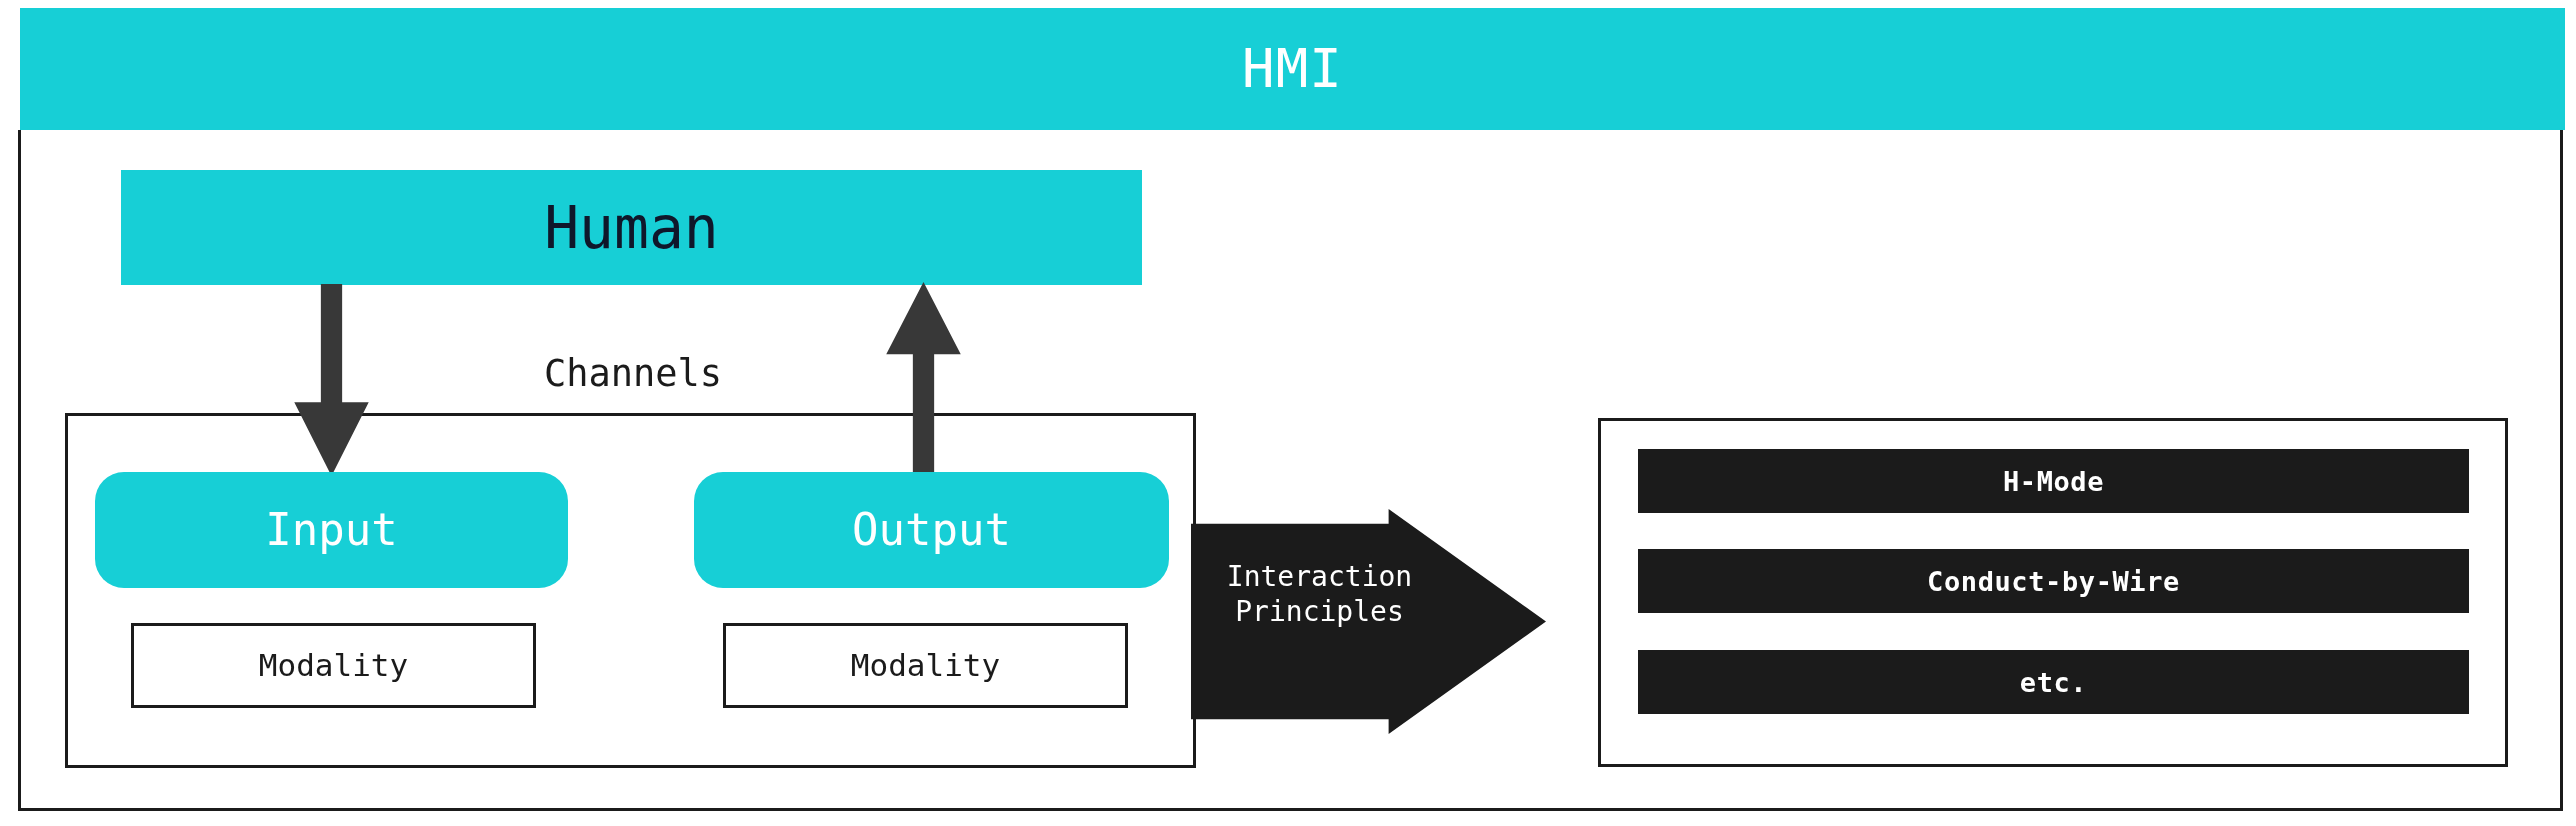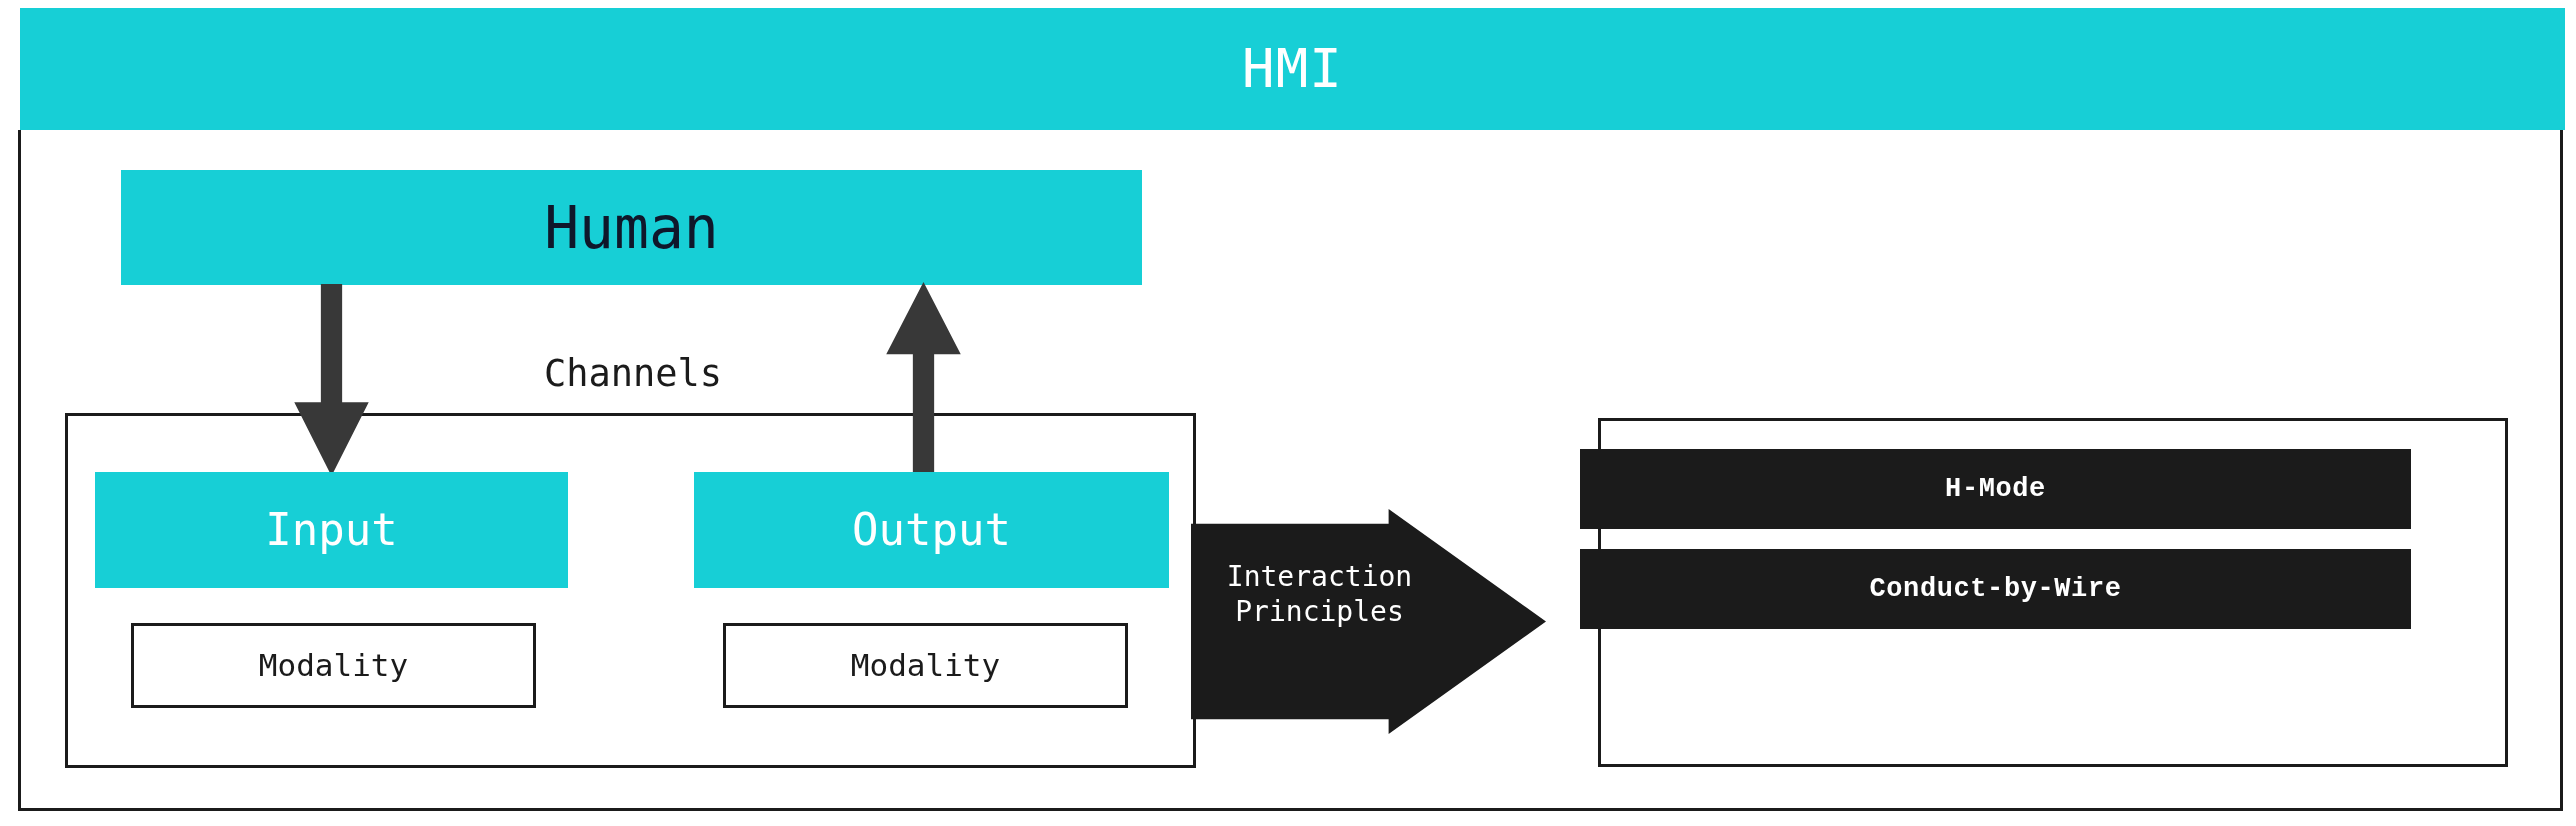--- a/index.html
+++ b/index.html
@@ -180,14 +180,13 @@
   }
   .metaphor-item {
     position: absolute;
-    left: 1580px;
+    left: 1638px;
     width: 831px;
-    height: 80px;
+    height: 64px;
     background: #1b1b1b;
     display: flex;
     align-items: center;
     justify-content: center;
-    font-family: Liberation Mono, monospace;
   }
   .metaphor-item.i0 { top: 449px; }
   .metaphor-item.i1 { top: 549px; }

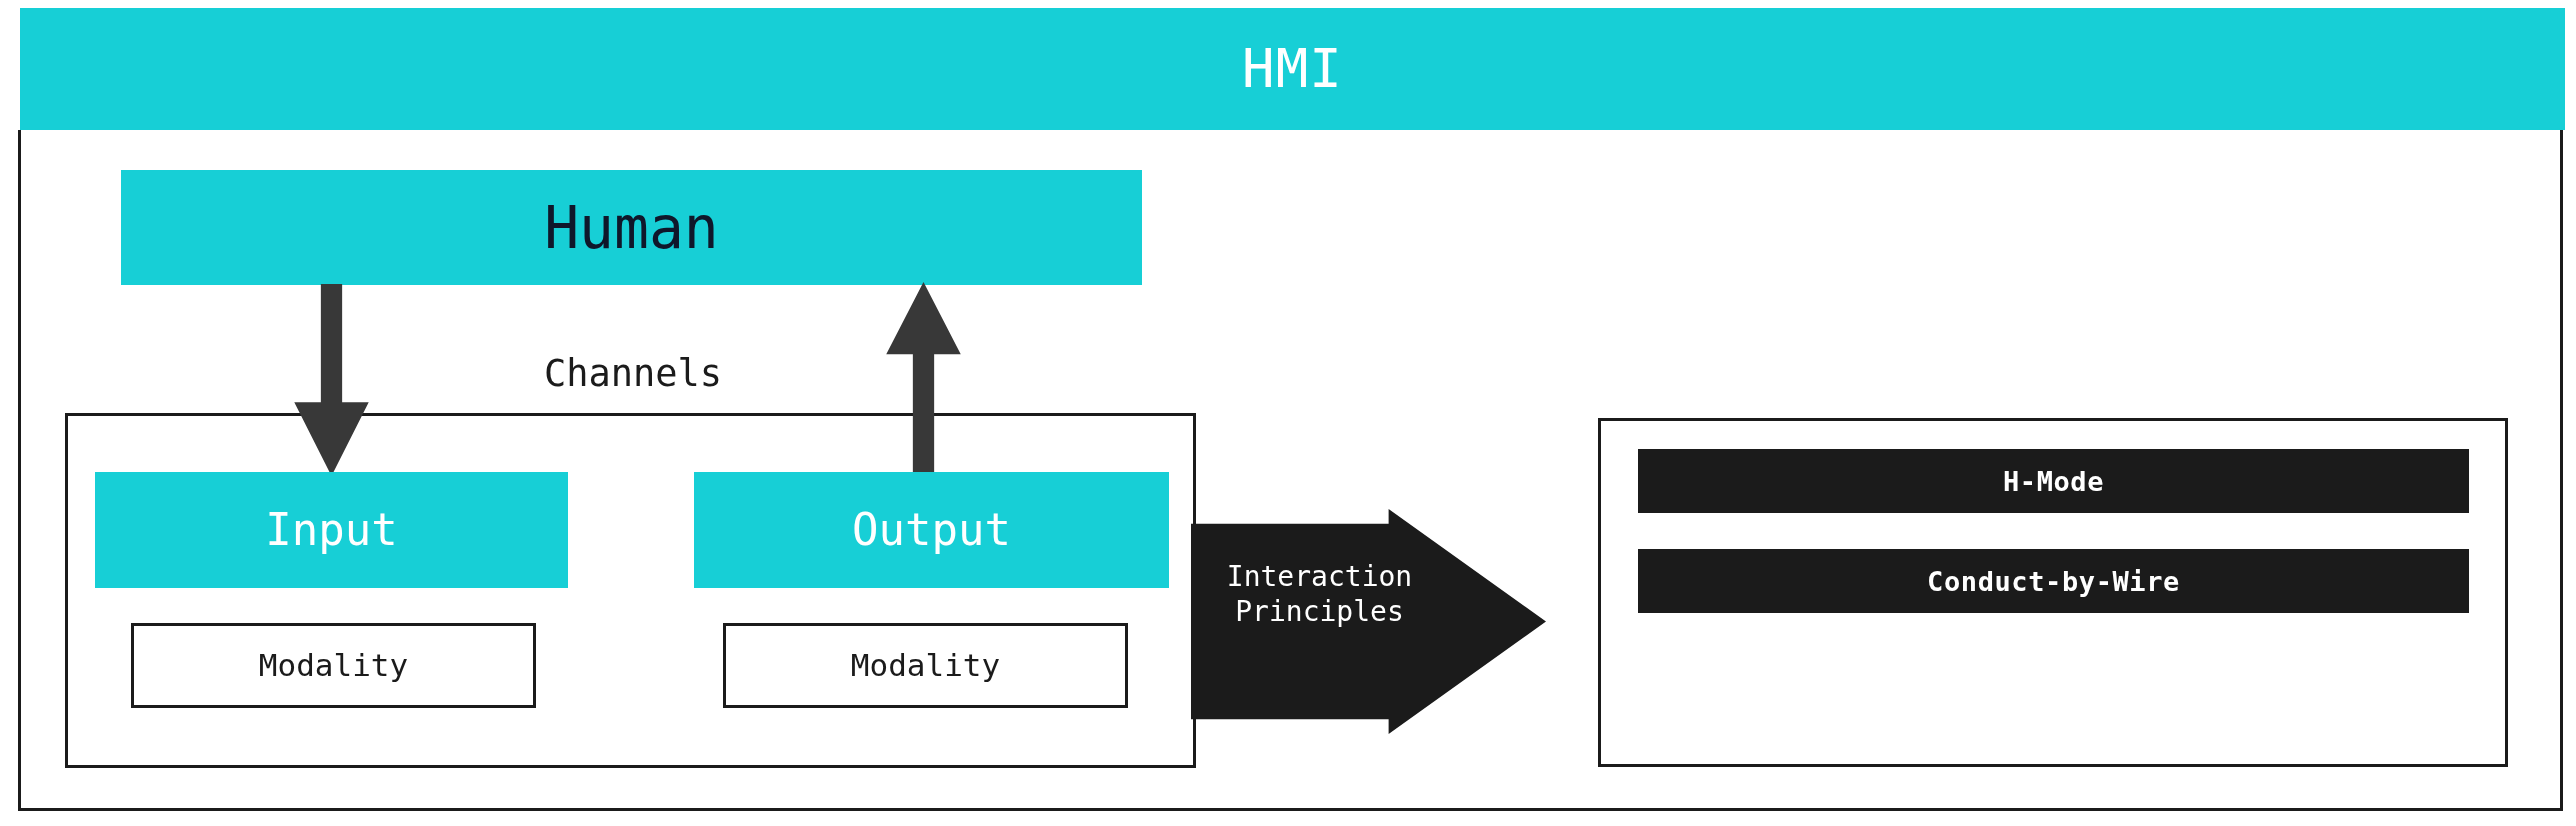--- a/index.html
+++ b/index.html
@@ -100,6 +100,7 @@
     display: flex;
     align-items: center;
     justify-content: center;
+    border-radius: 29px;
   }
   .io-box.input  { left: 95px;  width: 473px; }
   .io-box.output { left: 694px; width: 475px; }

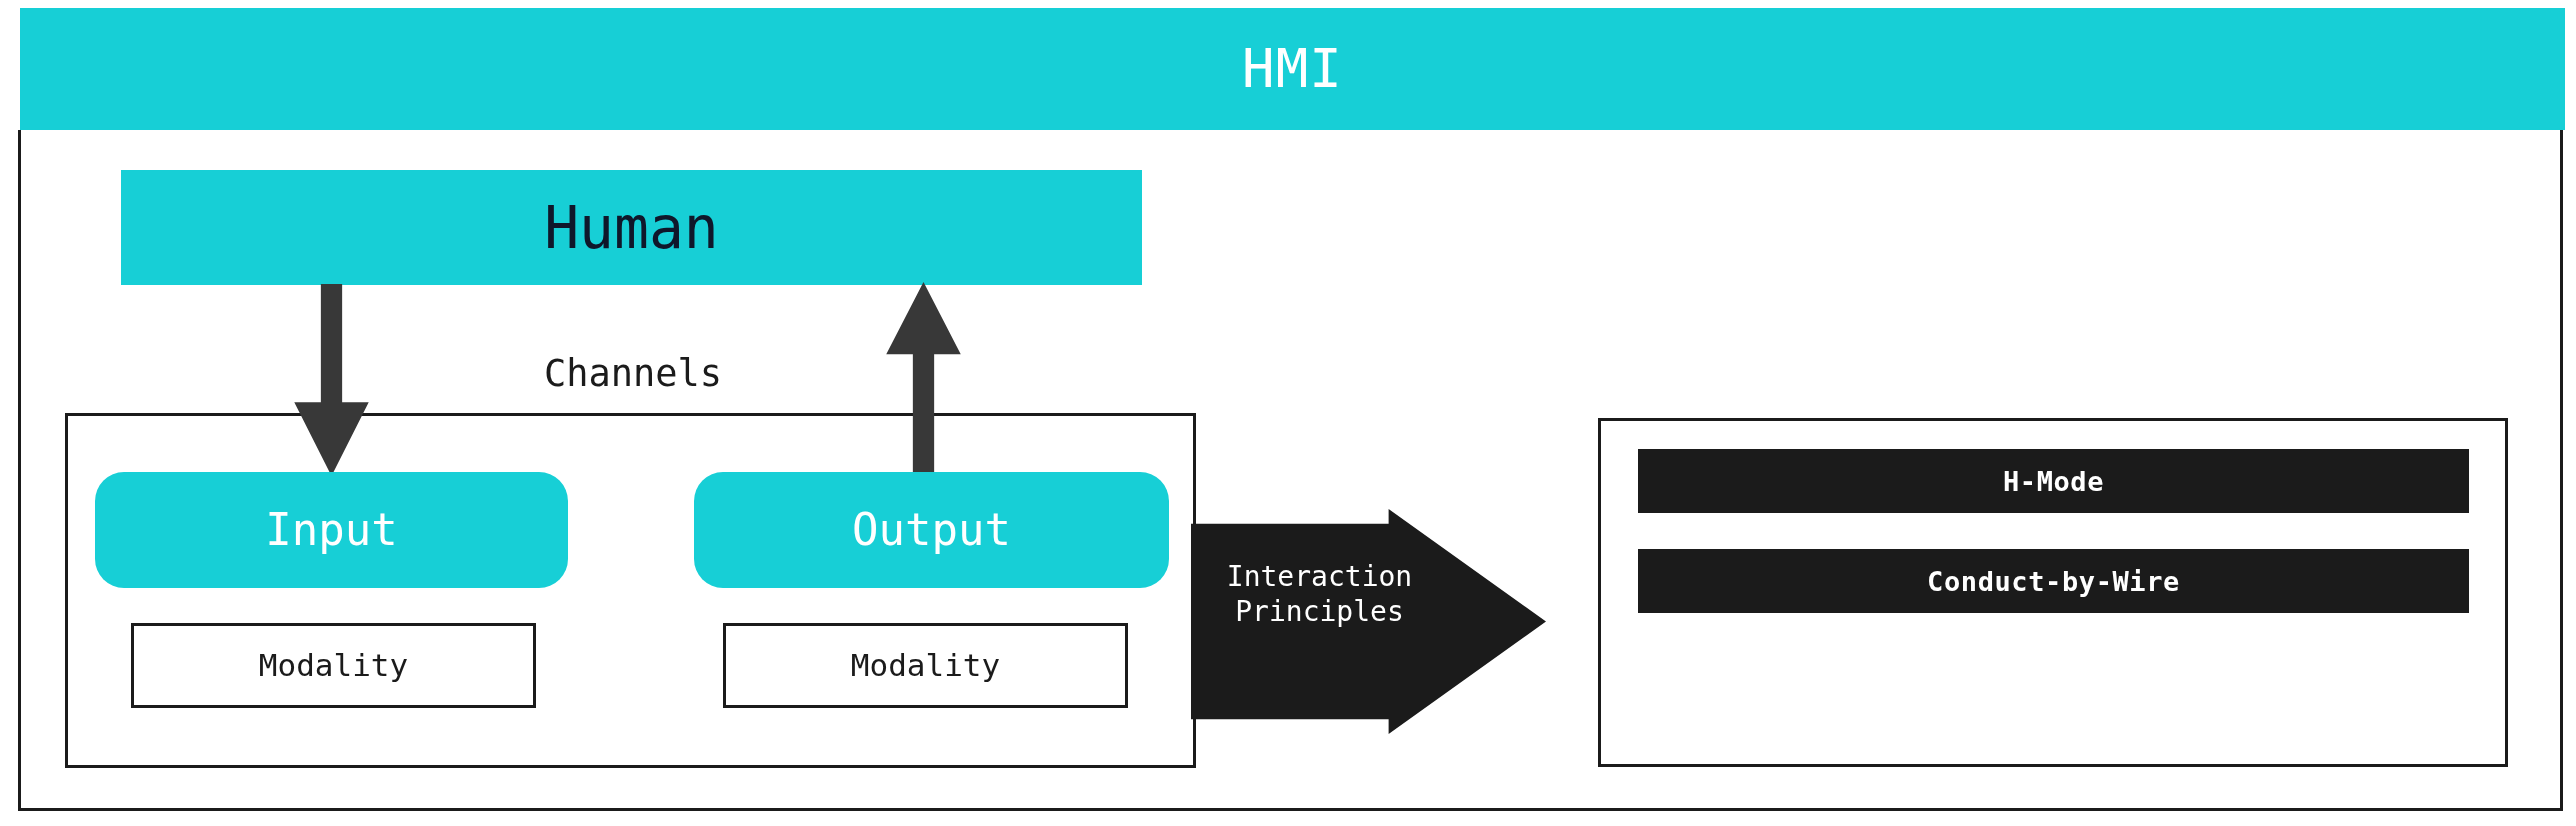--- a/index.html
+++ b/index.html
@@ -257,6 +257,9 @@
   <div class="metaphor-item i1">
     <span class="metaphor-label">Conduct-by-Wire</span>
   </div>
+  <div class="metaphor-item i2">
+    <span class="metaphor-label">etc.</span>
+  </div>
 
 </div>
 

